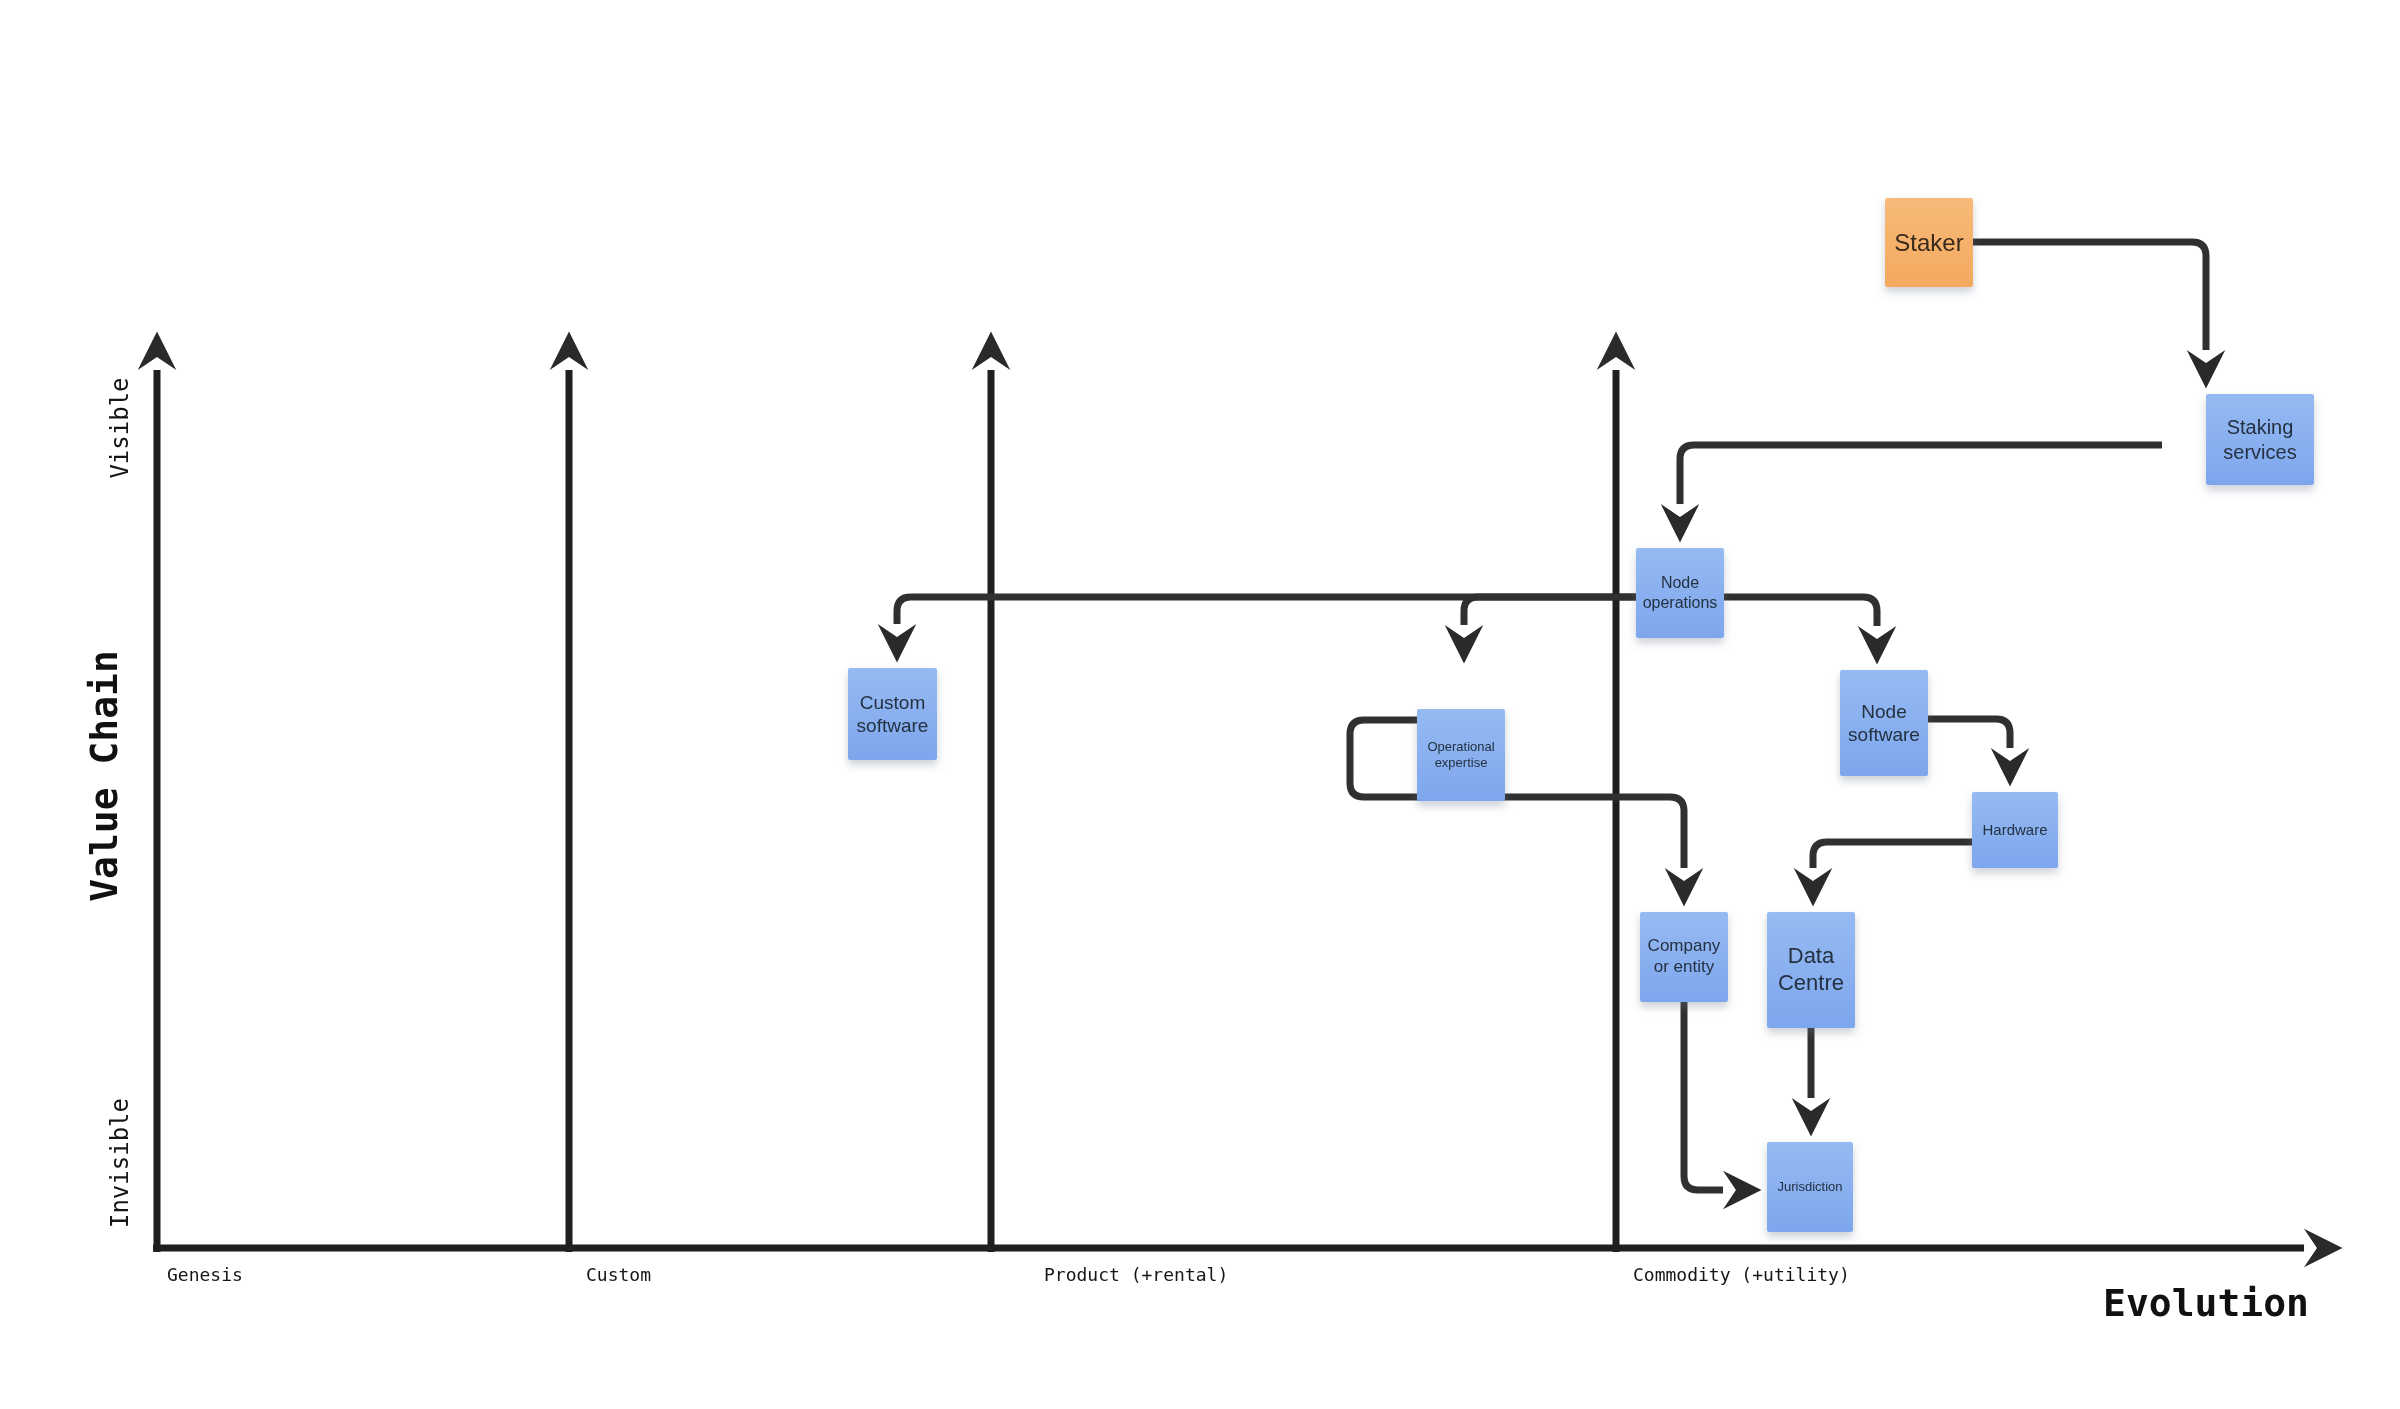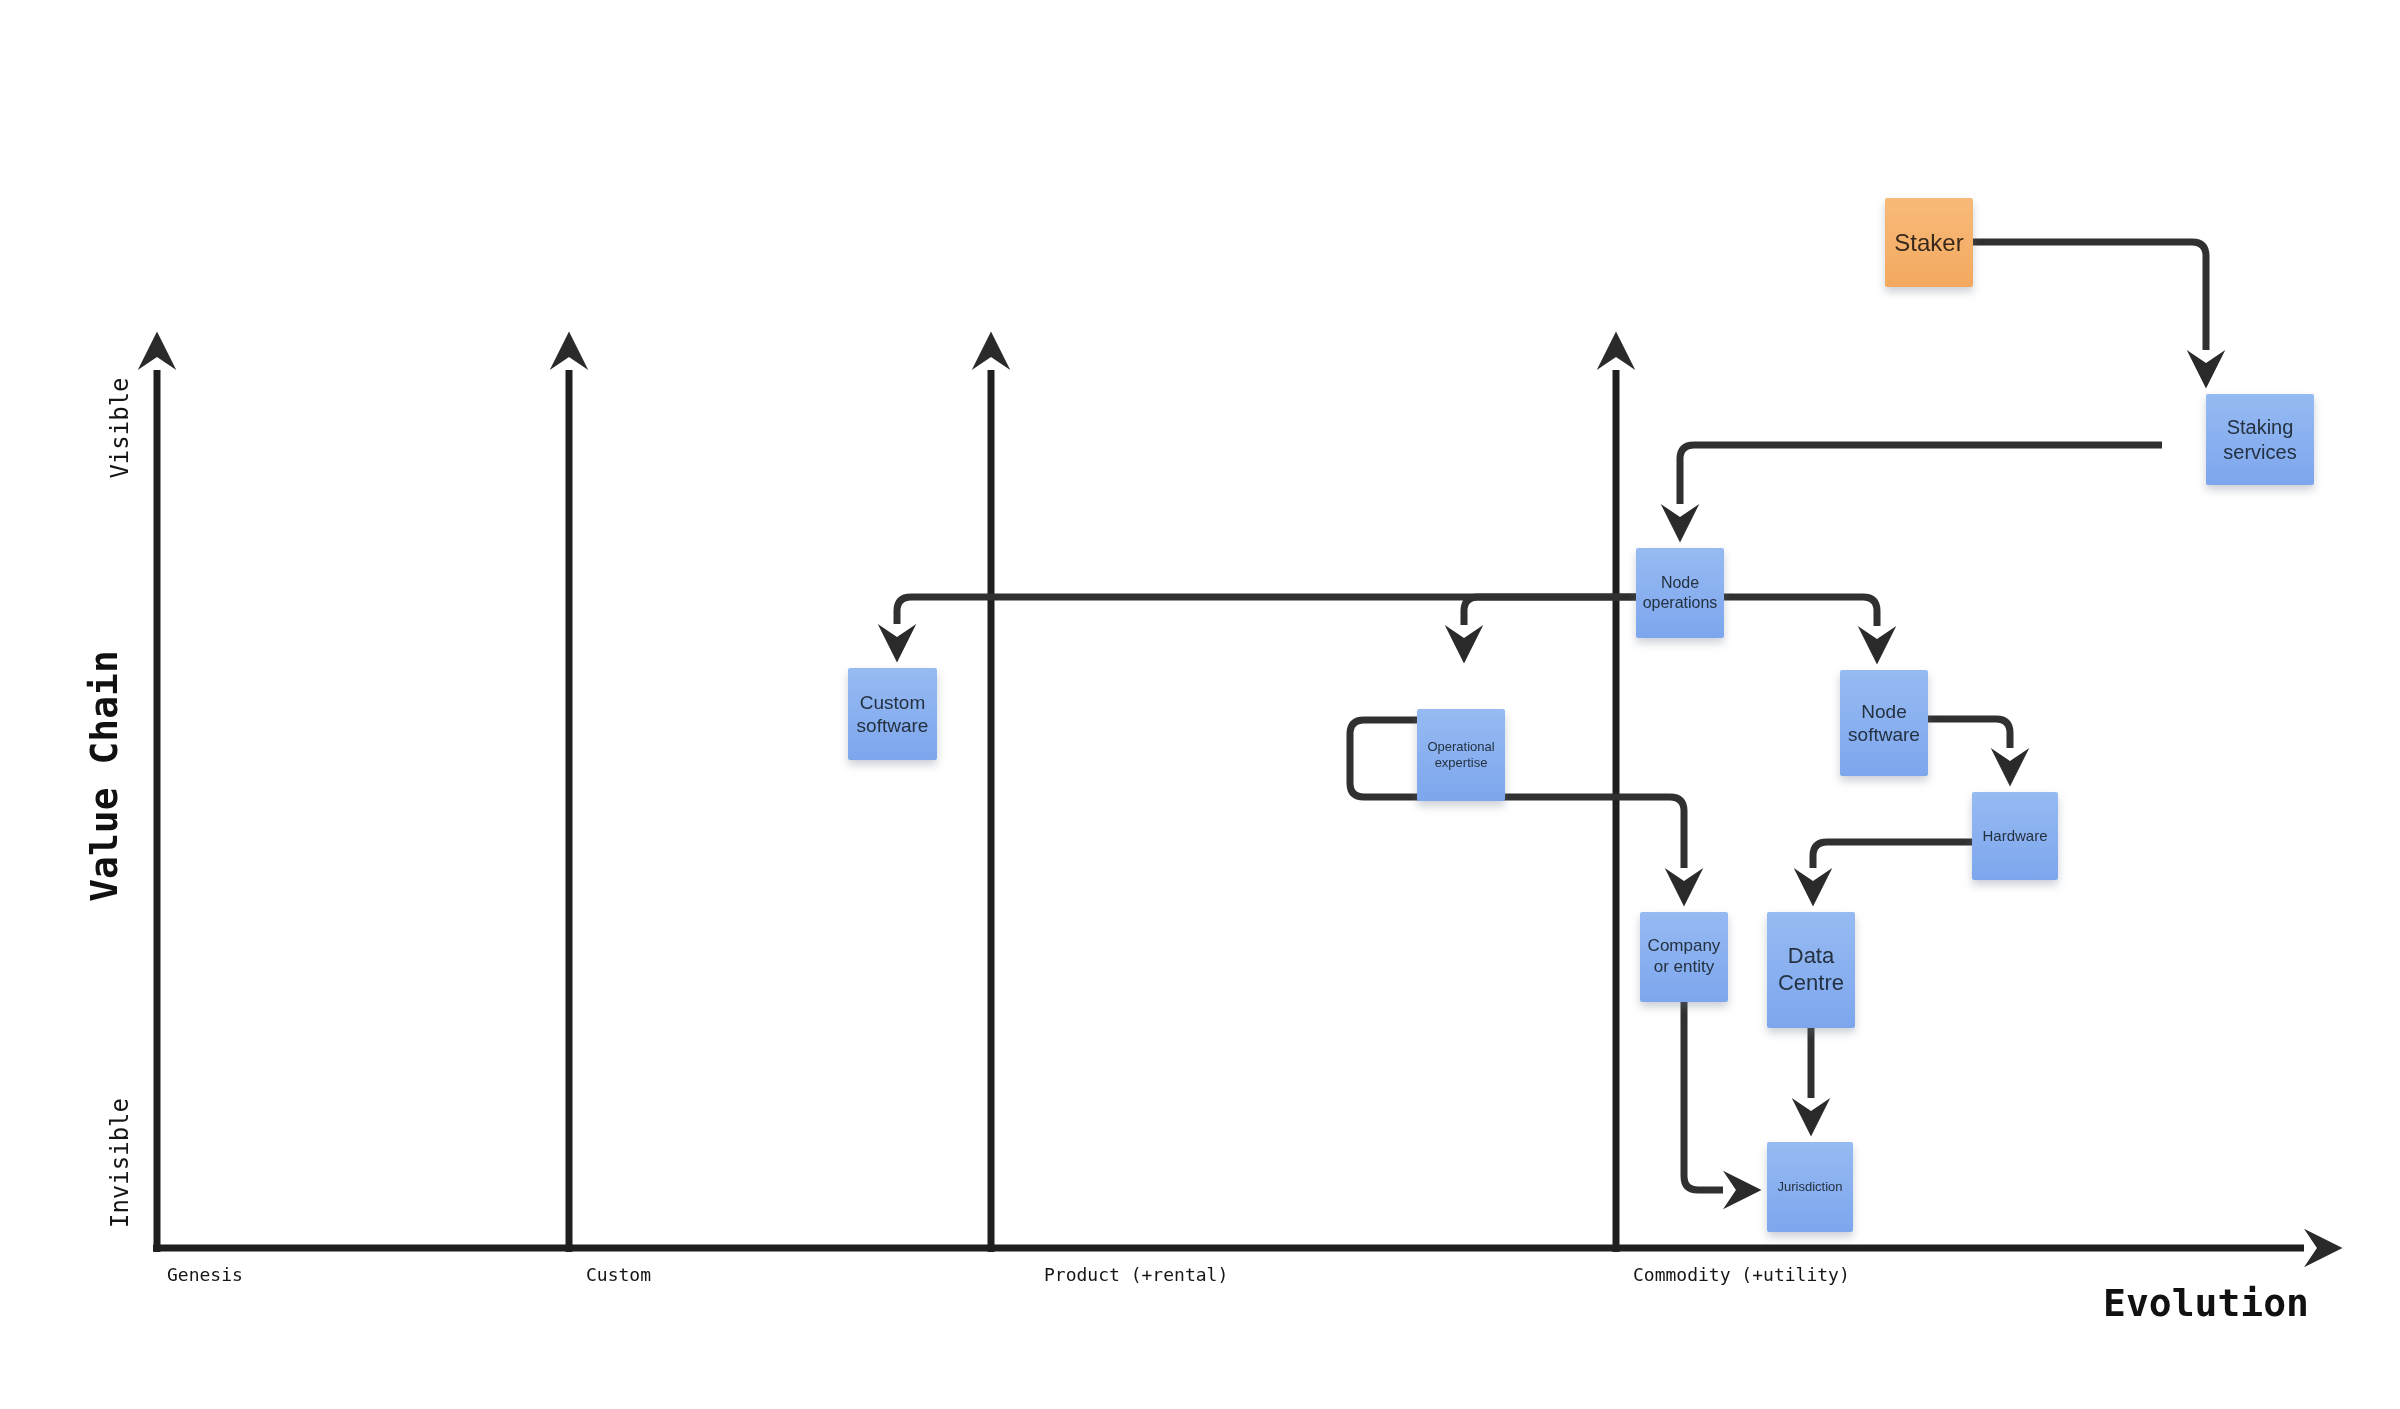--- a/index.html
+++ b/index.html
@@ -92,7 +92,7 @@
       <div class="node" style="left: 848px; top: 668px; width: 89px; height: 92px; font-size: 19px;">Custom software</div>
       <div class="node" style="left: 1417px; top: 669px; width: 88px; height: 92px; font-size: 13px; margin-top: 40px;">Operational expertise</div>
       <div class="node" style="left: 1840px; top: 670px; width: 88px; height: 106px; font-size: 19px;">Node software</div>
-      <div class="node" style="left: 1972px; top: 792px; width: 86px; height: 88px; font-size: 15px;">Hardware</div>
+      <div class="node" style="left: 1972px; top: 792px; width: 86px; height: 76px; font-size: 15px;">Hardware</div>
       <div class="node" style="left: 1640px; top: 912px; width: 88px; height: 90px; font-size: 17px;">Company or entity</div>
       <div class="node" style="left: 1767px; top: 912px; width: 88px; height: 116px; font-size: 22px;">Data Centre</div>
       <div class="node" style="left: 1767px; top: 1142px; width: 86px; height: 90px; font-size: 13px;">Jurisdiction</div>

